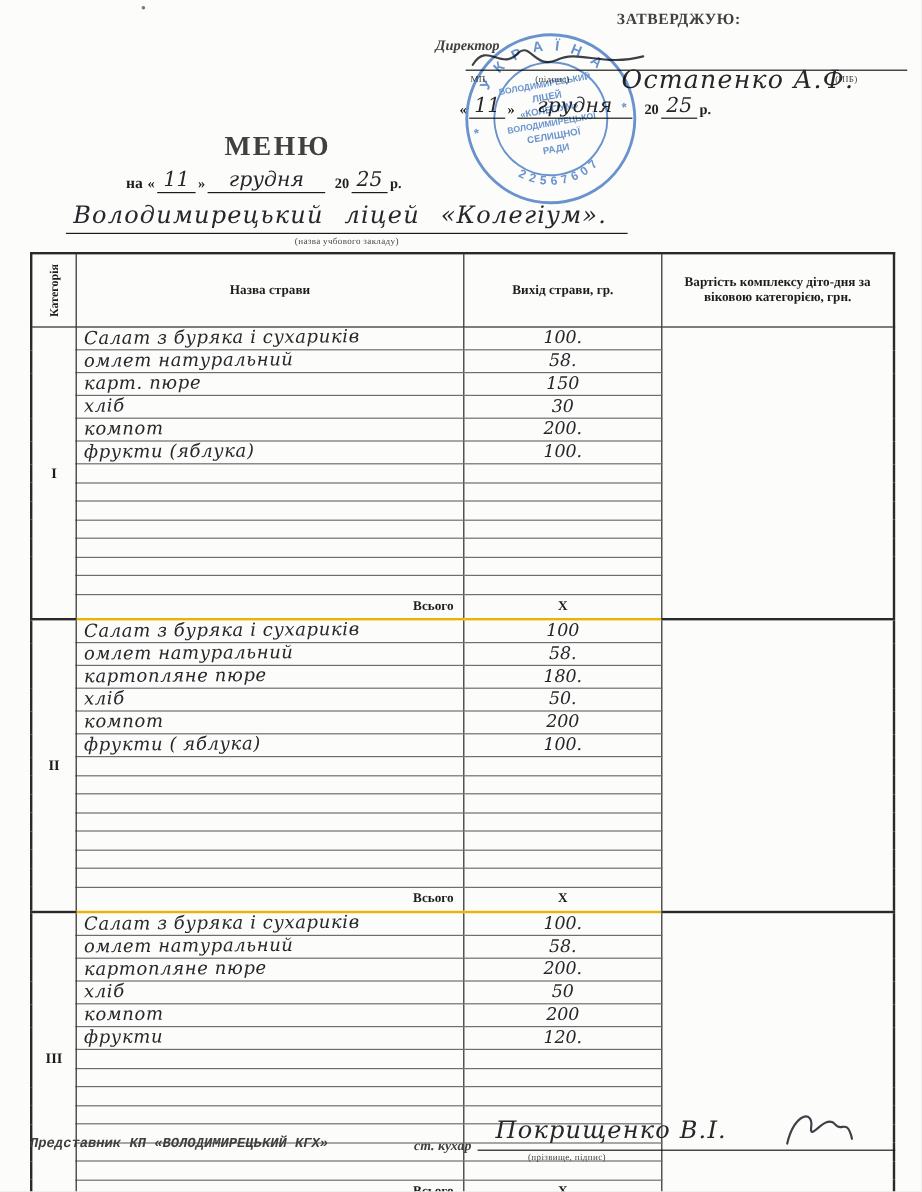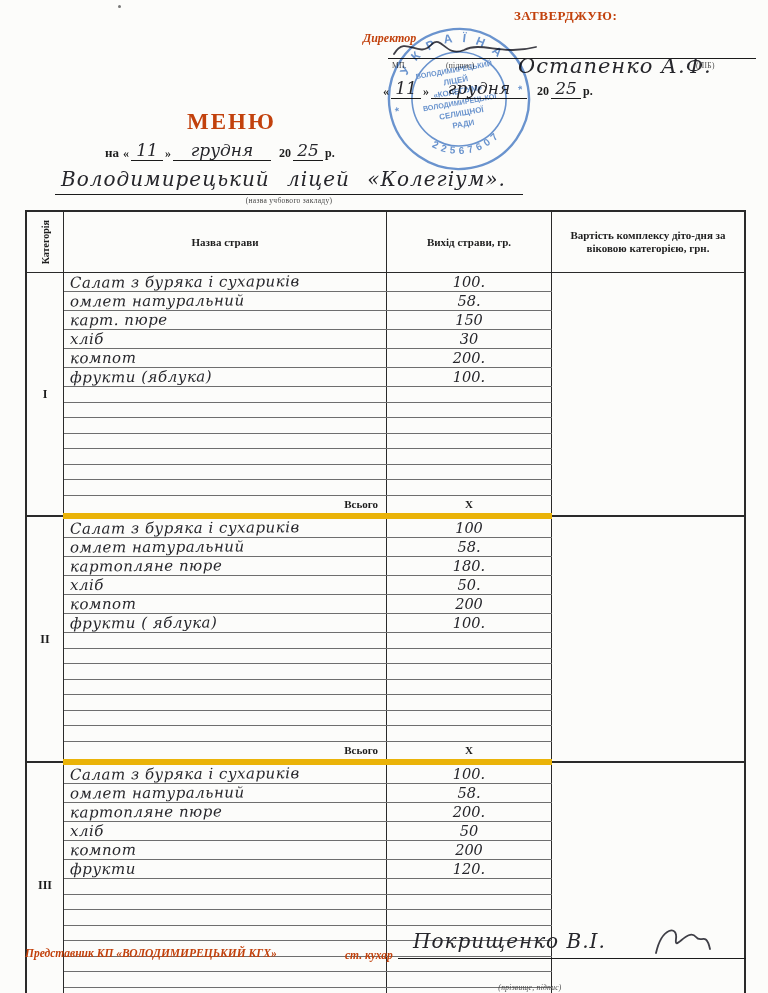--- a/index.html
+++ b/index.html
@@ -9,7 +9,7 @@
     font-family:"Liberation Serif", serif; color:#1d1d1d;
   }
   .abs { position:absolute; }
-  .printed { font-family:"Liberation Serif", serif; color:#c2410c; }
+  .printed { font-family:"Liberation Serif", serif; color:#404040; }
   .bold { font-weight:bold; }
   .ital { font-style:italic; }
   .tiny { font-size:7.5px; color:#444; letter-spacing:.3px; }

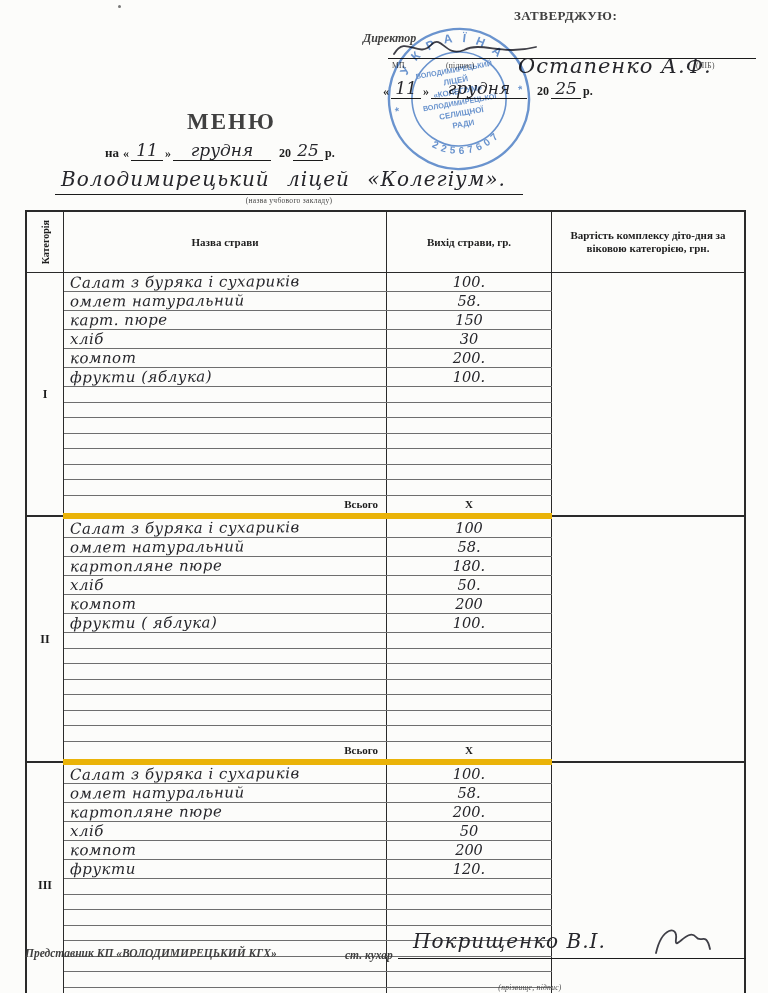--- a/index.html
+++ b/index.html
@@ -52,7 +52,7 @@
   .cat-cell  { border-right:1.5px solid #2a2a2a; border-bottom:2px solid #2a2a2a;
                text-align:center; vertical-align:middle; font-weight:bold; font-size:12px; }
   .cost-cell { border-bottom:2px solid #2a2a2a; }
-  .total-row td { border-bottom:6px solid #eab308; font-weight:bold; font-size:11px; }
+  .total-row td { border-bottom:2px solid #eab308; font-weight:bold; font-size:11px; }
   .total-row .dish-cell { text-align:right; padding-right:8px; }
   .dish-hand { display:inline-block; font-size:15px; line-height:12px; padding-left:6px;
                letter-spacing:.5px; transform:rotate(-.4deg); }

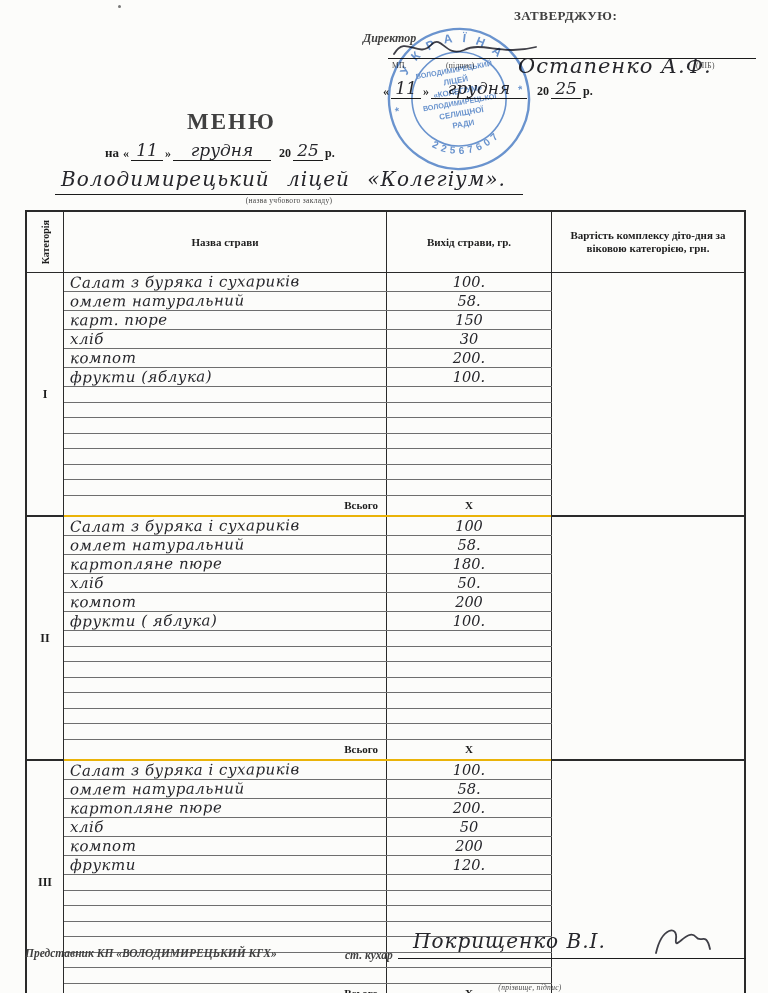--- a/index.html
+++ b/index.html
@@ -322,7 +322,7 @@
       </tbody>
   </table>
 
-  <div class="abs printed bold ital" style="left:25px; top:947px; font-size:11.5px;">Представник КП «ВОЛОДИМИРЕЦЬКИЙ КГХ»</div>
+  <div class="abs printed bold ital" style="left:25px; top:947px; font-size:11.5px;font-family:Liberation Mono, monospace;">Представник КП «ВОЛОДИМИРЕЦЬКИЙ КГХ»</div>
   <div class="abs printed bold ital" style="left:345px; top:949px; font-size:11.5px;">ст. кухар</div>
 
   <div class="abs fill-line" style="left:398px; top:925px; width:348px; height:33px;">

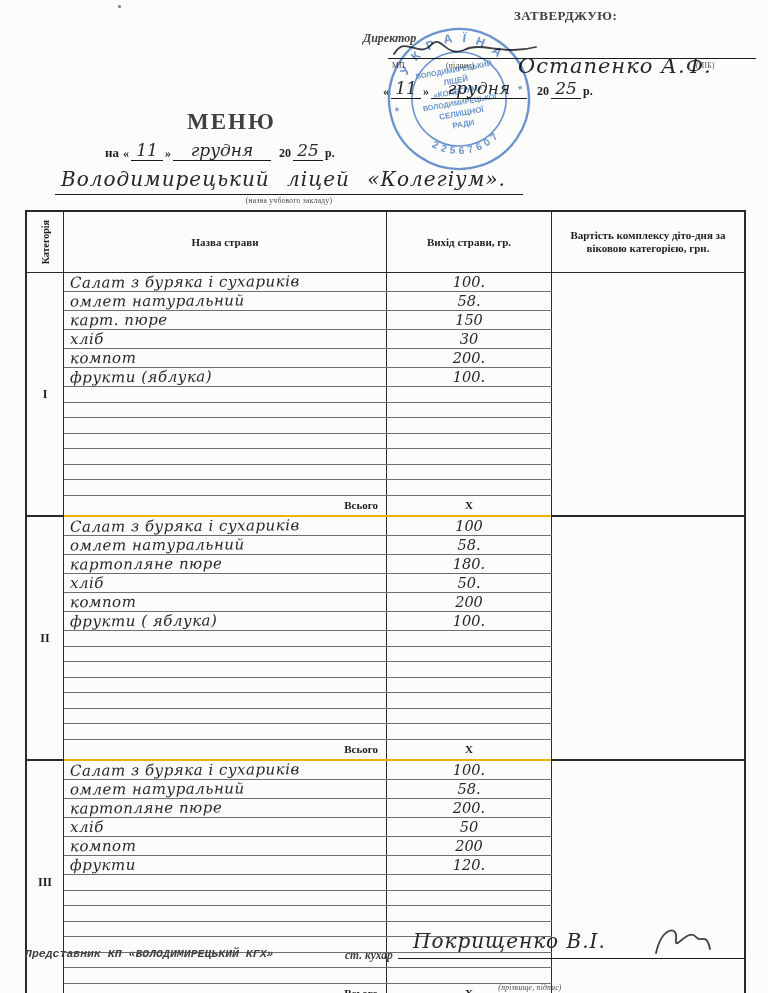--- a/index.html
+++ b/index.html
@@ -331,7 +331,7 @@
       <path class="sig-path" d="M8,34 C14,8 30,6 28,20 C26,34 40,8 48,18 C53,25 58,12 62,30"></path>
     </svg>
   </div>
-  <div class="abs tiny" style="left:440px; top:983px; width:180px; text-align:center;font-style:italic;">(прізвище, підпис)</div>
+  <div class="abs tiny" style="left:440px; top:960px; width:180px; text-align:left;">(прізвище, підпис)</div>
 
 </div>
 

